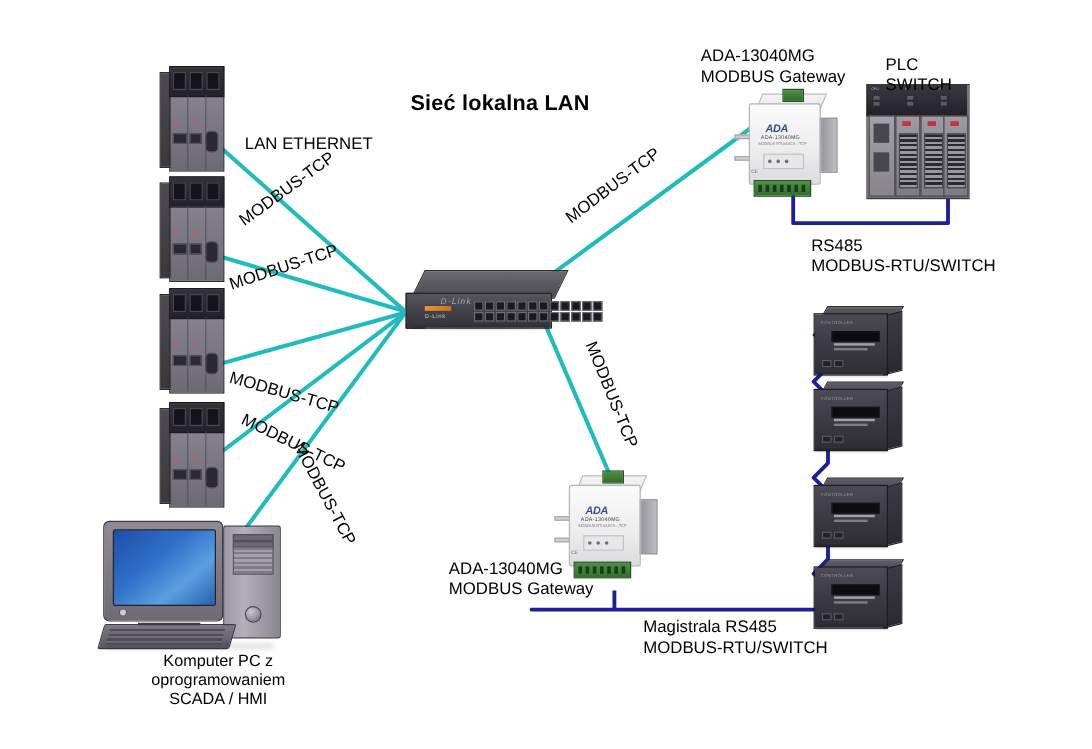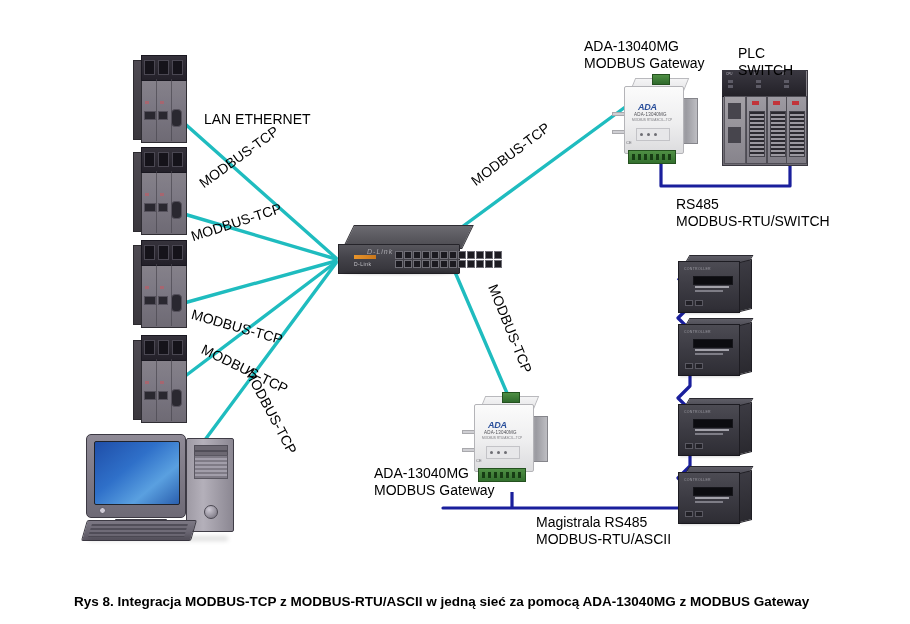--- a/index.html
+++ b/index.html
@@ -451,6 +451,7 @@
     <div class="sh"></div>
   </div>
 
+  <div class="title-lan" style="left:342px;top:76px;">Sieć lokalna LAN</div>
 
   <div class="lbl t14" style="left:204px;top:111px;">LAN ETHERNET</div>
 

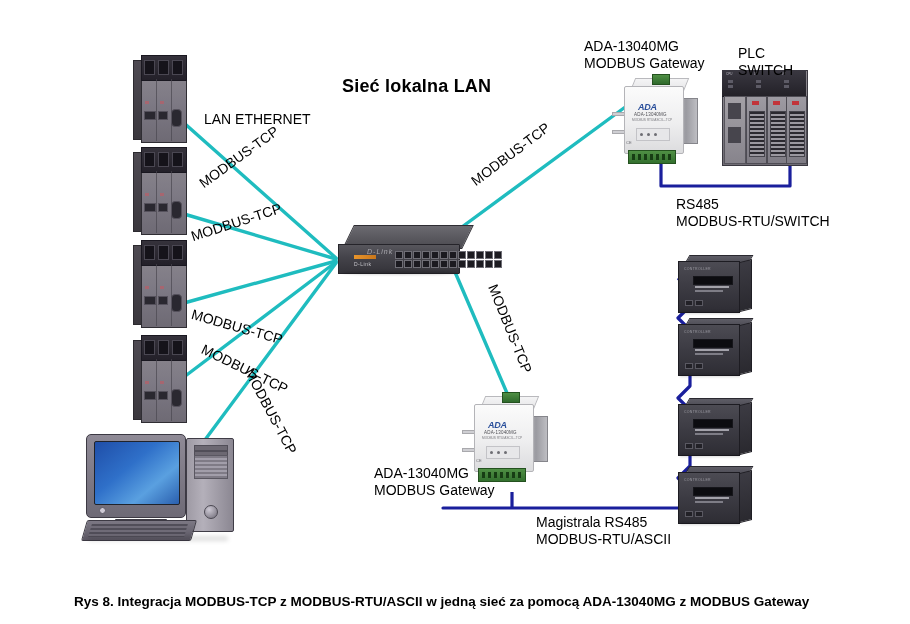--- a/index.html
+++ b/index.html
@@ -477,7 +477,7 @@
 MODBUS Gateway</div>
 
   <div class="lbl t14" style="left:536px;top:514px;">Magistrala RS485
-MODBUS-RTU/ASCII</div>
+MODBUS-RTU/SWITCH</div>
 
 
   <div class="caption" style="left:74px;top:594px;">Rys 8. Integracja MODBUS-TCP z MODBUS-RTU/ASCII w jedną sieć  za pomocą ADA-13040MG z MODBUS Gateway</div>

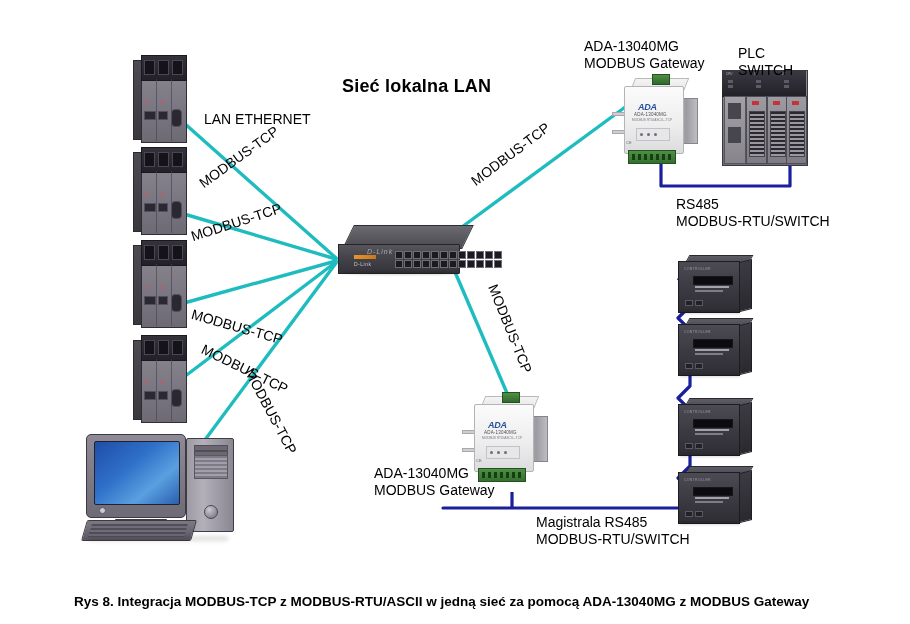--- a/index.html
+++ b/index.html
@@ -479,6 +479,9 @@
   <div class="lbl t14" style="left:536px;top:514px;">Magistrala RS485
 MODBUS-RTU/SWITCH</div>
 
+  <div class="lbl t13" style="left:126px;top:543px;text-align:center;">Komputer PC z
+oprogramowaniem
+SCADA / HMI</div>
 
   <div class="caption" style="left:74px;top:594px;">Rys 8. Integracja MODBUS-TCP z MODBUS-RTU/ASCII w jedną sieć  za pomocą ADA-13040MG z MODBUS Gateway</div>
 

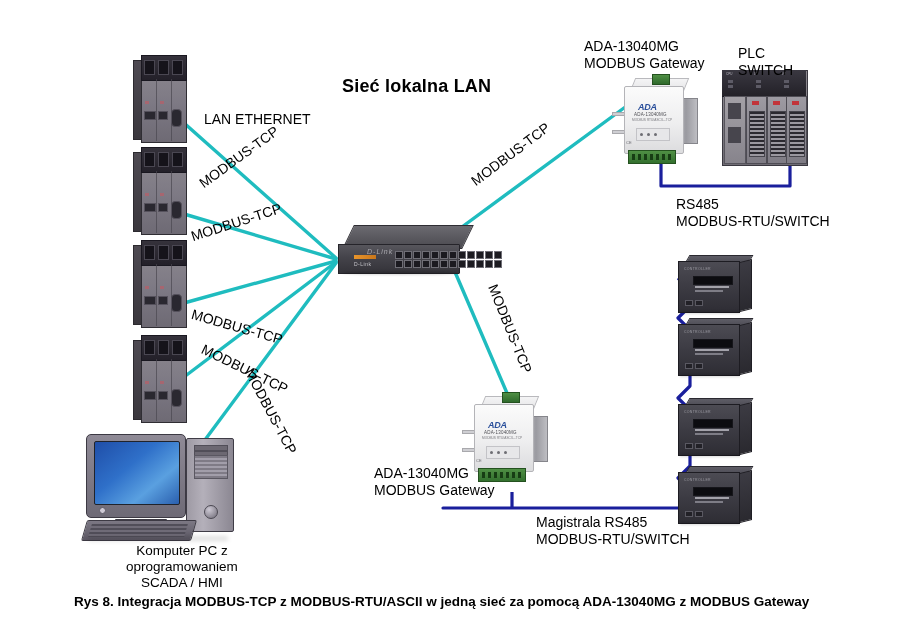--- a/index.html
+++ b/index.html
@@ -483,7 +483,6 @@
 oprogramowaniem
 SCADA / HMI</div>
 
-  <div class="caption" style="left:74px;top:594px;">Rys 8. Integracja MODBUS-TCP z MODBUS-RTU/ASCII w jedną sieć  za pomocą ADA-13040MG z MODBUS Gateway</div>
 
 </div>
 

